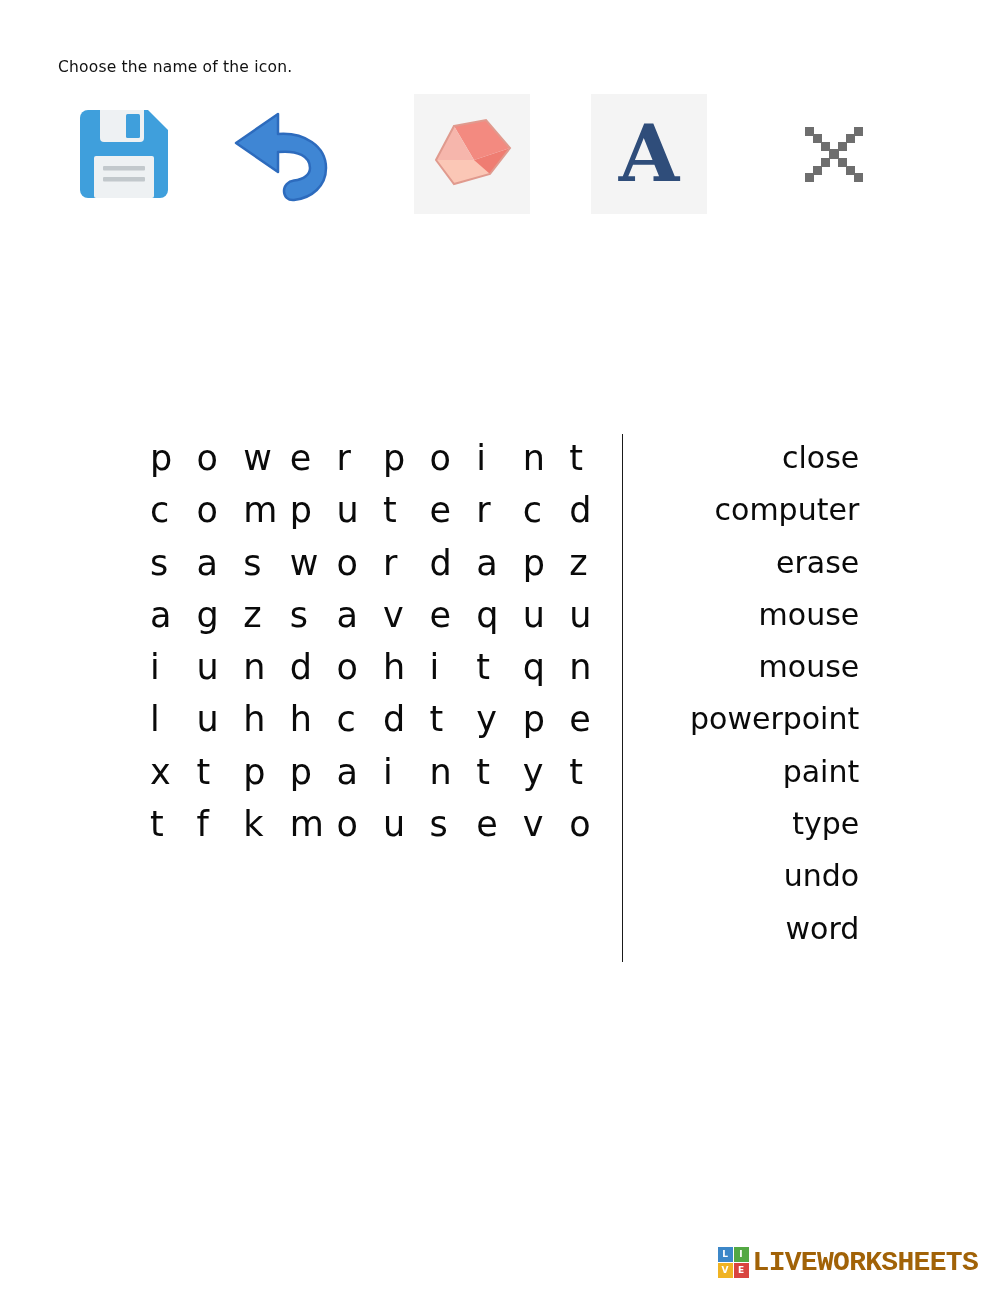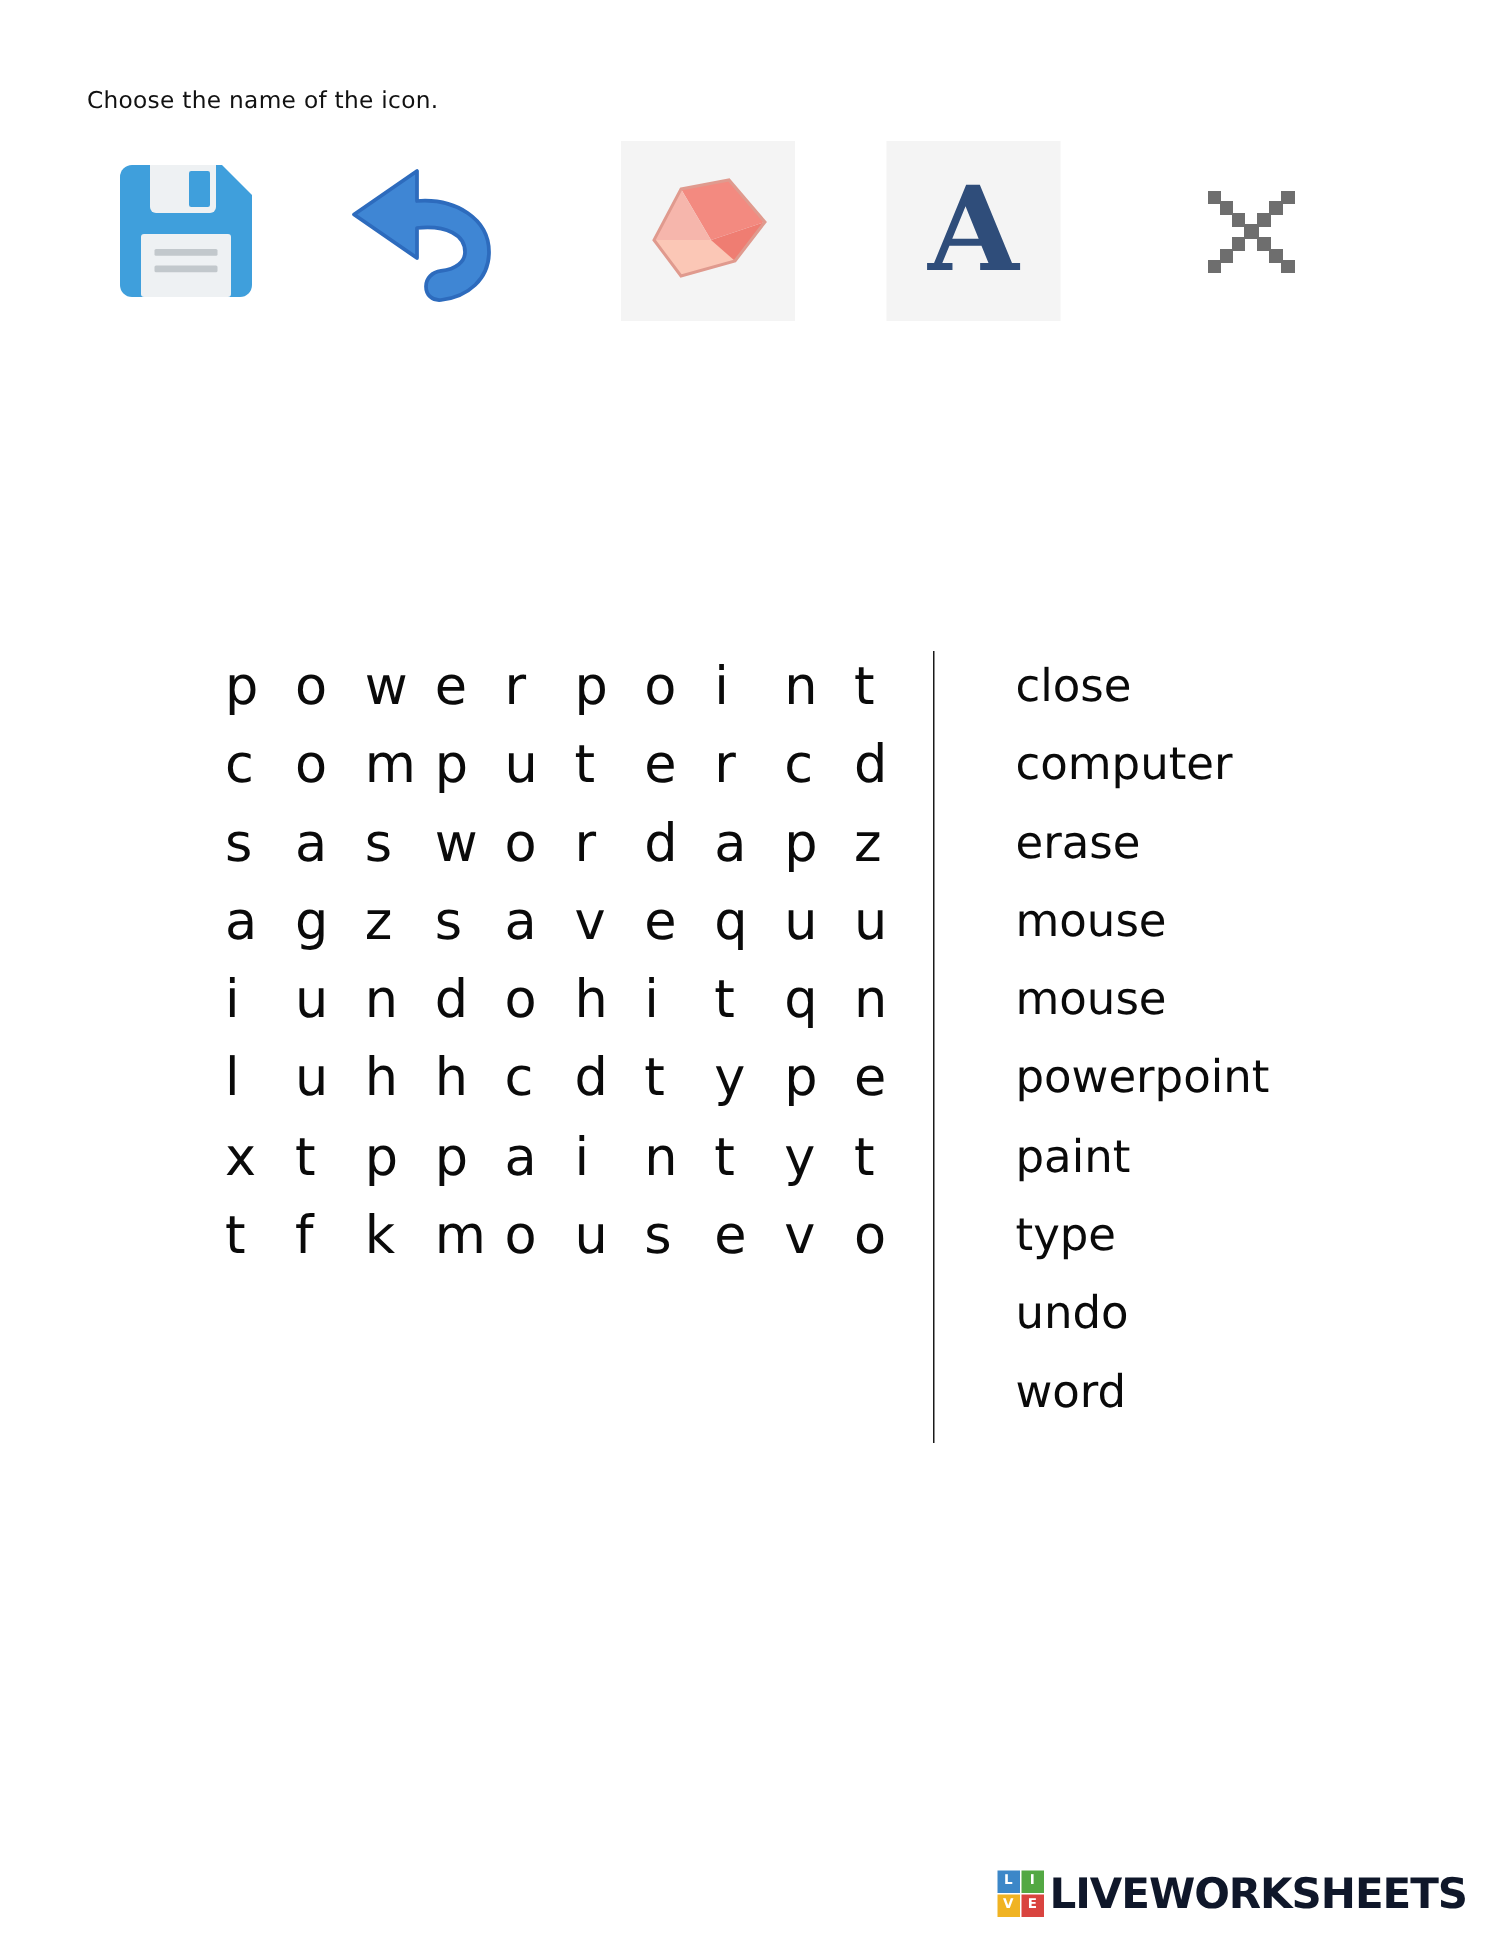--- a/index.html
+++ b/index.html
@@ -100,8 +100,9 @@
 
   #wordlist {
     position: absolute;
-    left: 527px;
+    left: 540px;
     top: 0px;
+    text-align: right;
   }
   .word-item {
     height: 52.3px;

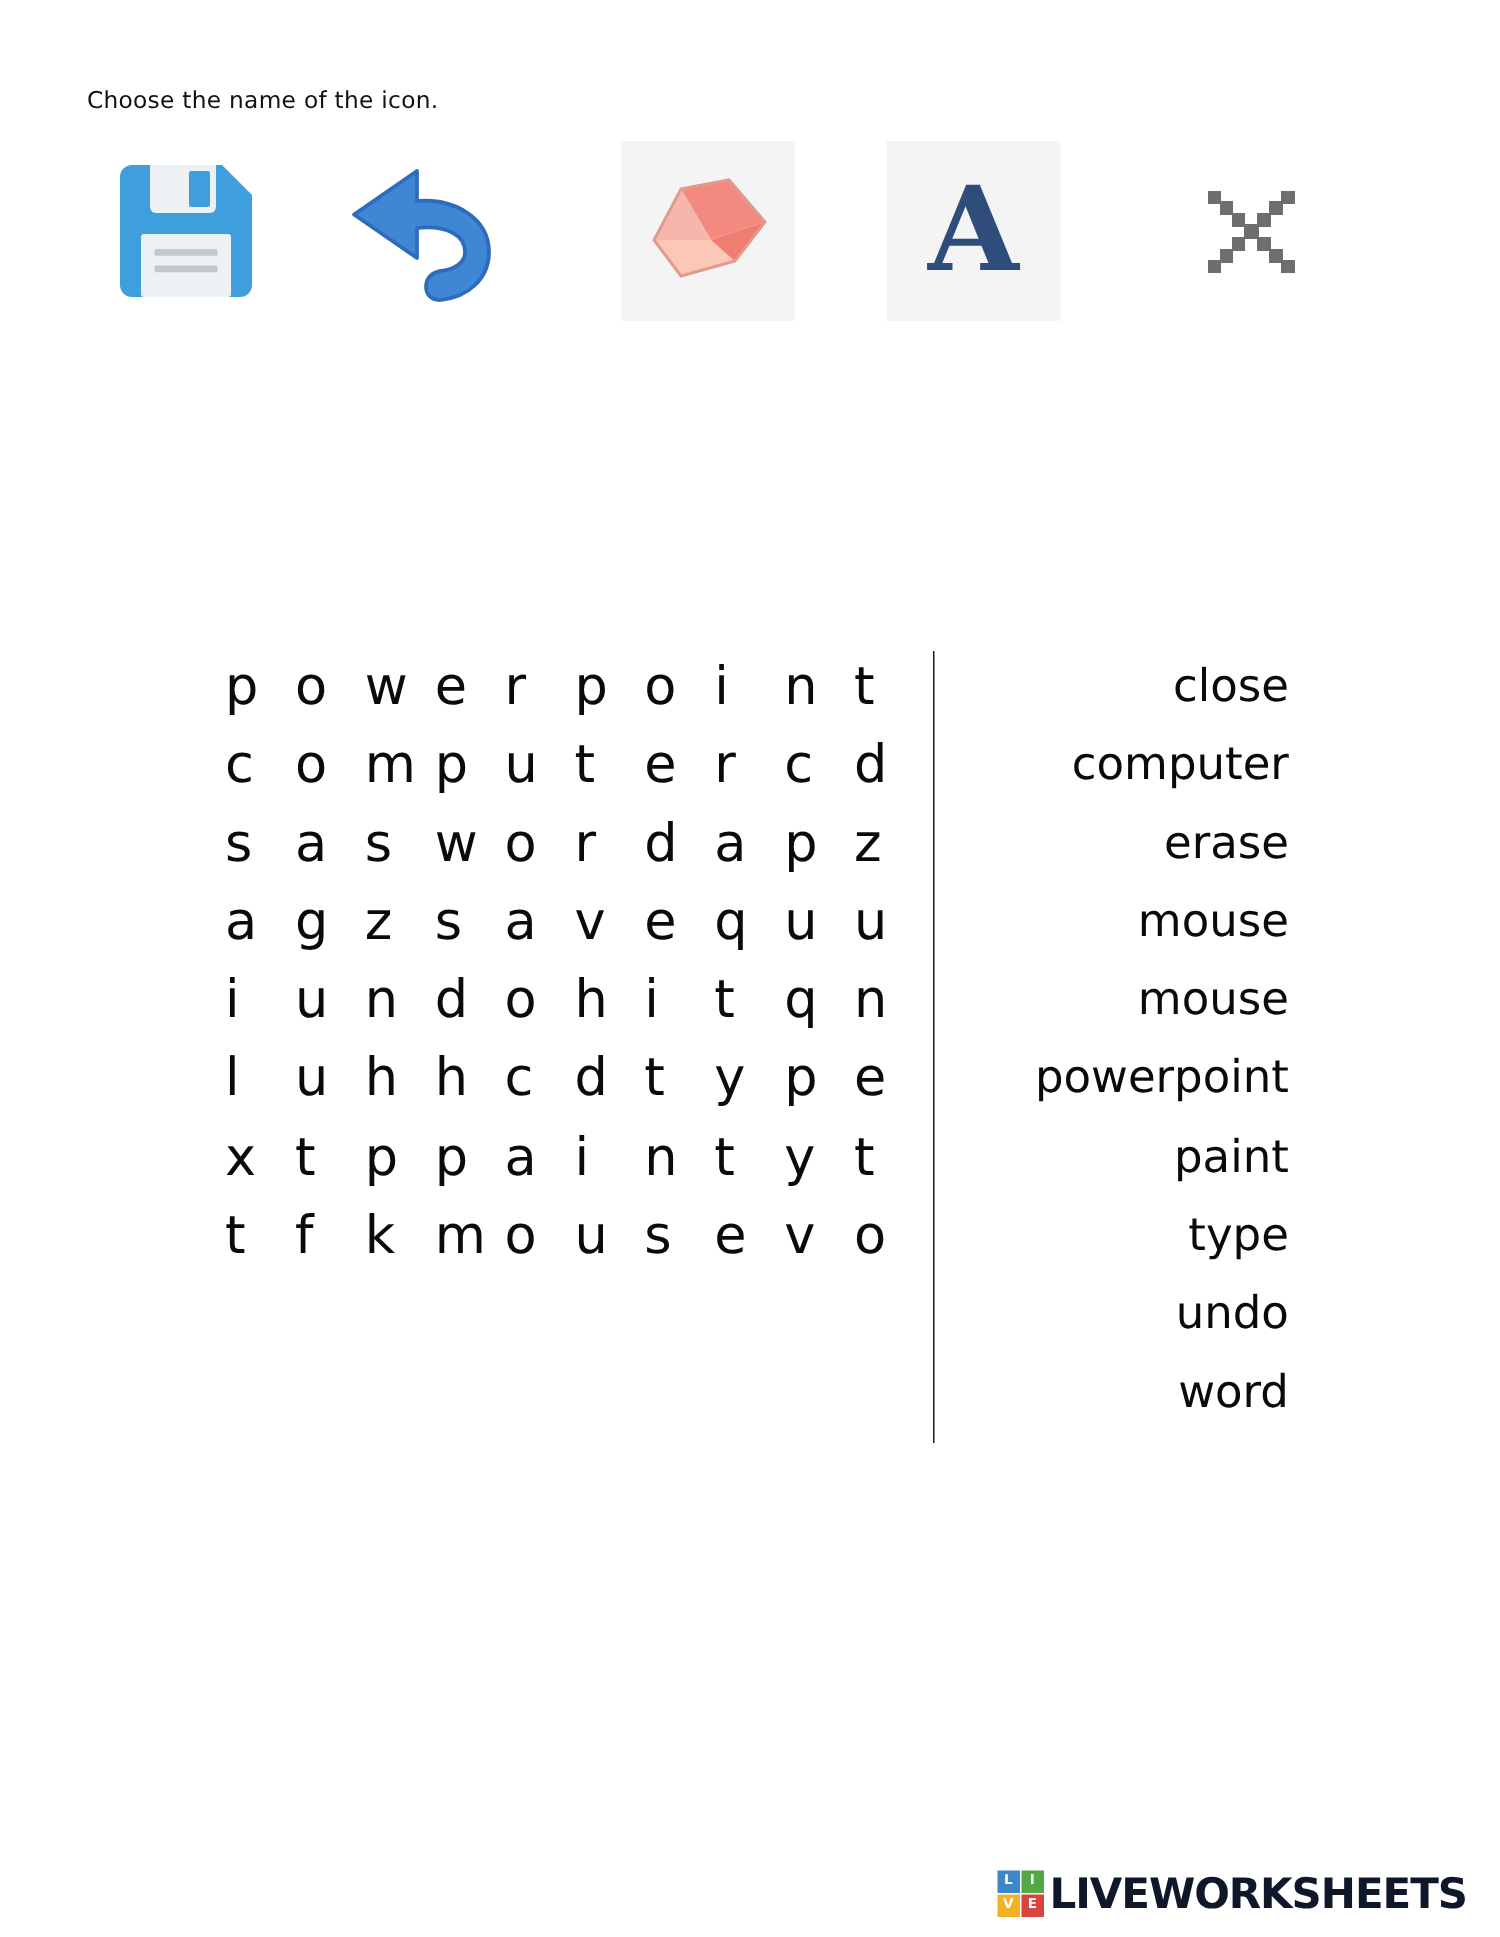--- a/index.html
+++ b/index.html
@@ -249,7 +249,7 @@
       <div class="logo-tile" style="background: rgb(240, 179, 35);">V</div>
       <div class="logo-tile" style="background: rgb(217, 68, 63);">E</div>
     </div>
-  <span id="logo-text" style="color: #0f172a;">LIVEWORKSHEETS</span>
+  <span id="logo-text" style="color: #a16207; font-family: Liberation Mono, monospace;">LIVEWORKSHEETS</span>
 </div>
 
 </body></html>

